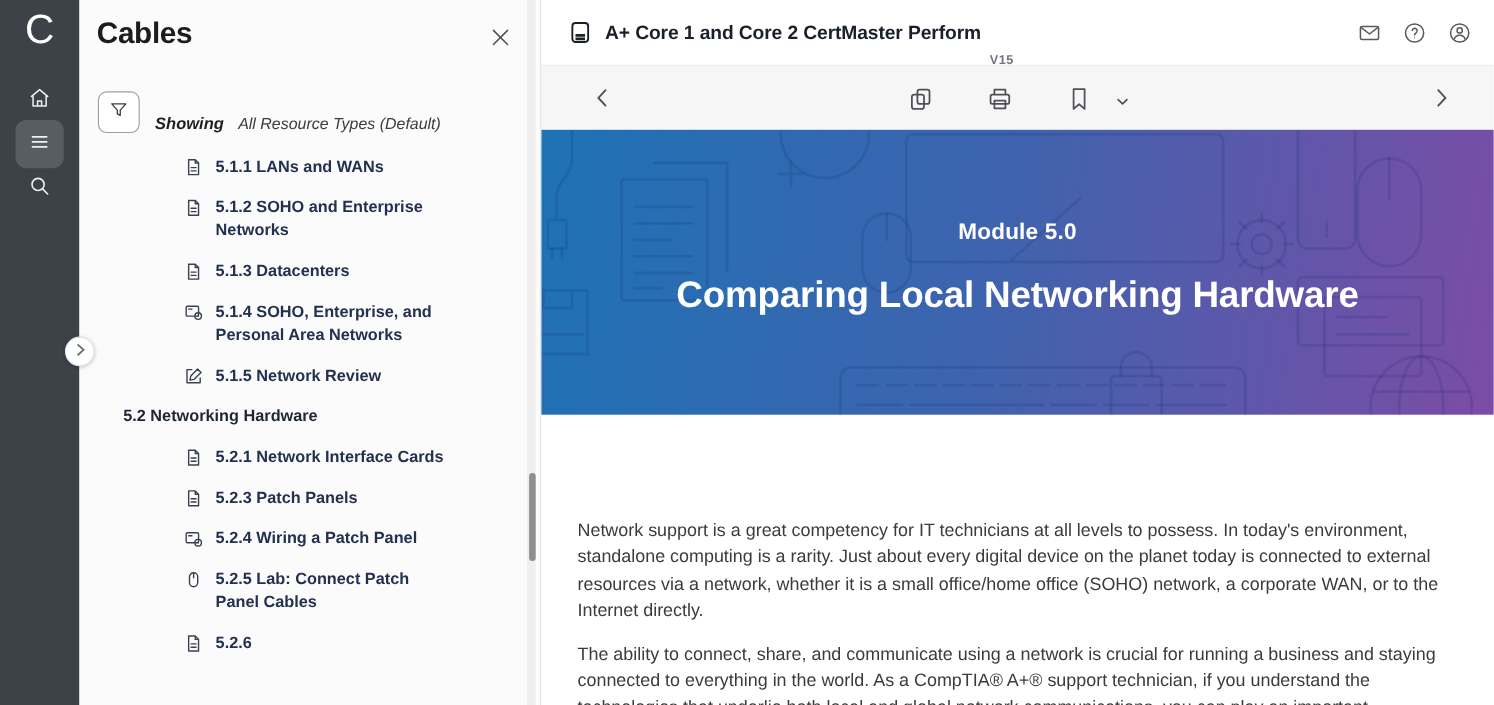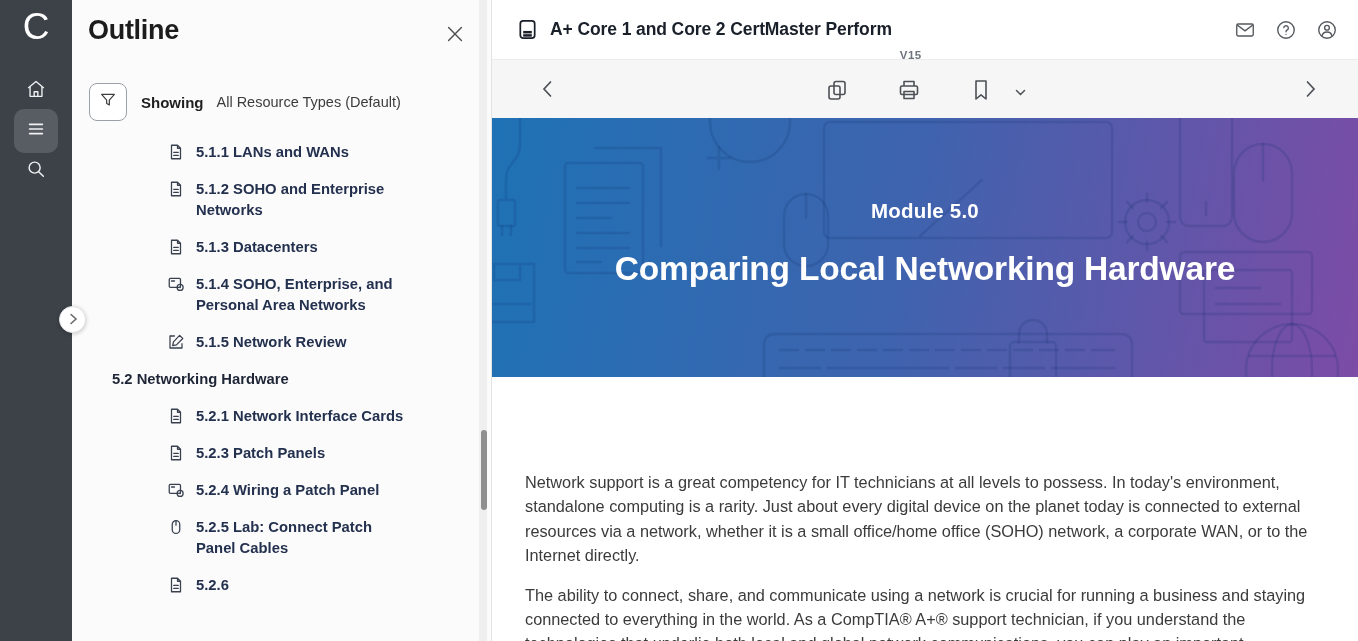--- a/index.html
+++ b/index.html
@@ -121,7 +121,7 @@
 </div>
 
 <div class="outline">
-  <div class="outline-title">Outline</div>
+  <div class="outline-title">Cables</div>
   <div class="outline-close">
     <span>
       <svg viewBox="0 0 24 24" fill="none" stroke="currentColor" stroke-width="1.5" stroke-linecap="round">

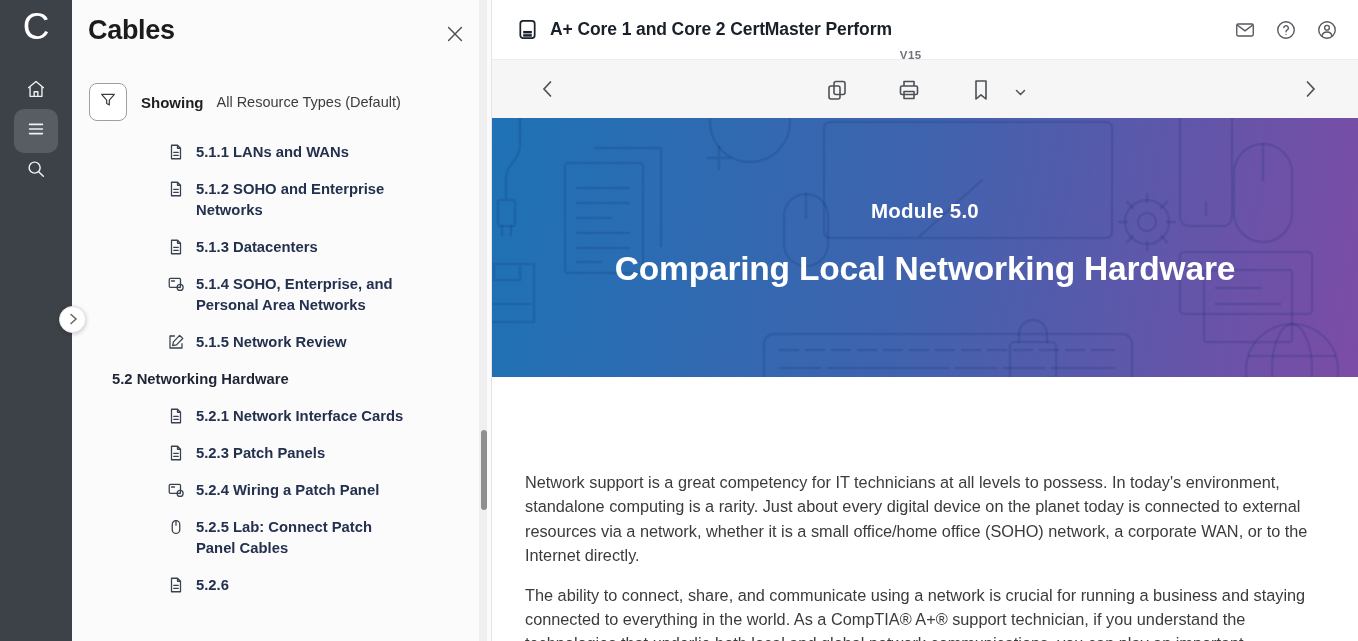--- a/index.html
+++ b/index.html
@@ -28,7 +28,7 @@
                    color:#1c1c1c; letter-spacing:-.3px; }
   .outline-close { position:absolute; left:372px; top:23px; width:22px; height:22px; color:#4d4d4d; cursor:pointer; }
   .outline-close svg { width:22px; height:22px; }
-  .filter-row { position:absolute; left:17px; top:83px; display:flex; align-items:center; }
+  .filter-row { position:absolute; left:17px; top:83px; display:flex; align-items:flex-end;font-style:italic; }
   .filter-btn { width:38px; height:38px; border:1px solid #9aa0a6; border-radius:8px; background:#fff;
                 display:flex; align-items:center; justify-content:center; color:#3e3e3e; cursor:pointer; }
   .filter-btn svg { width:18px; height:18px; }

